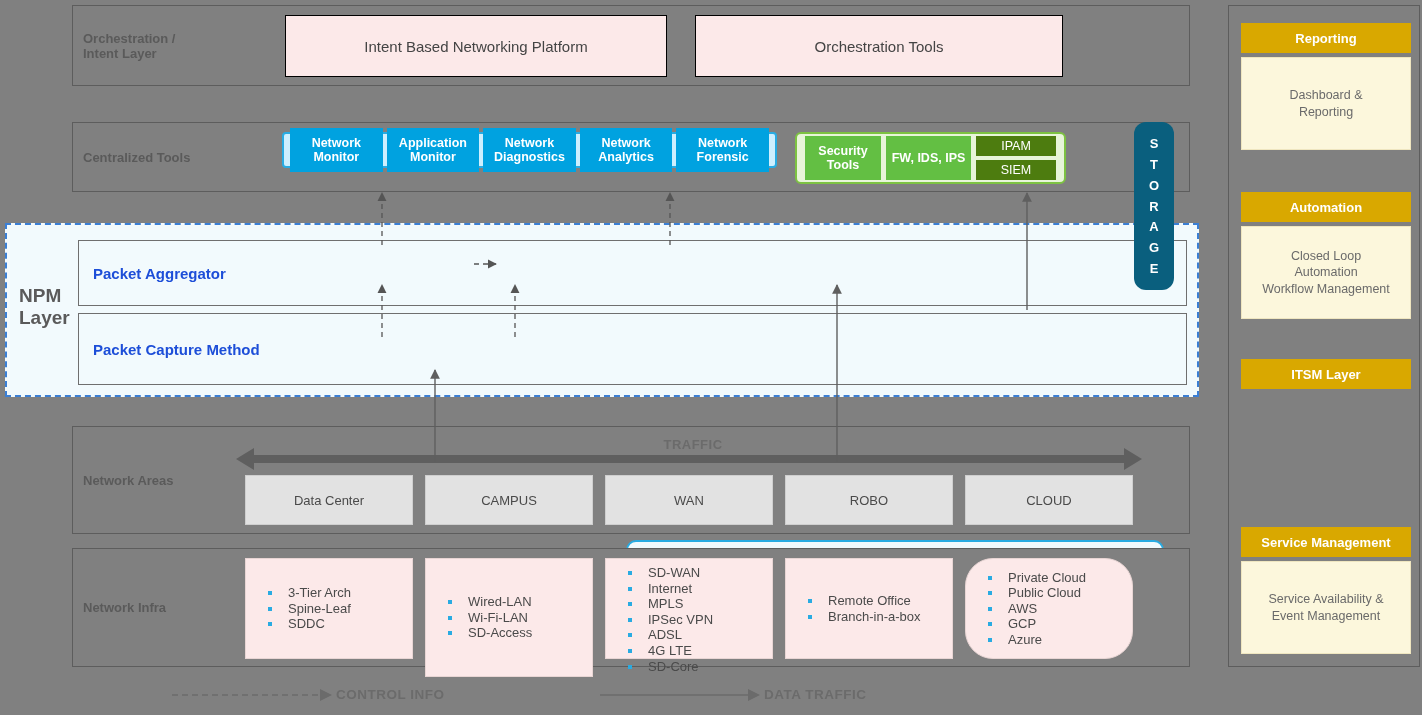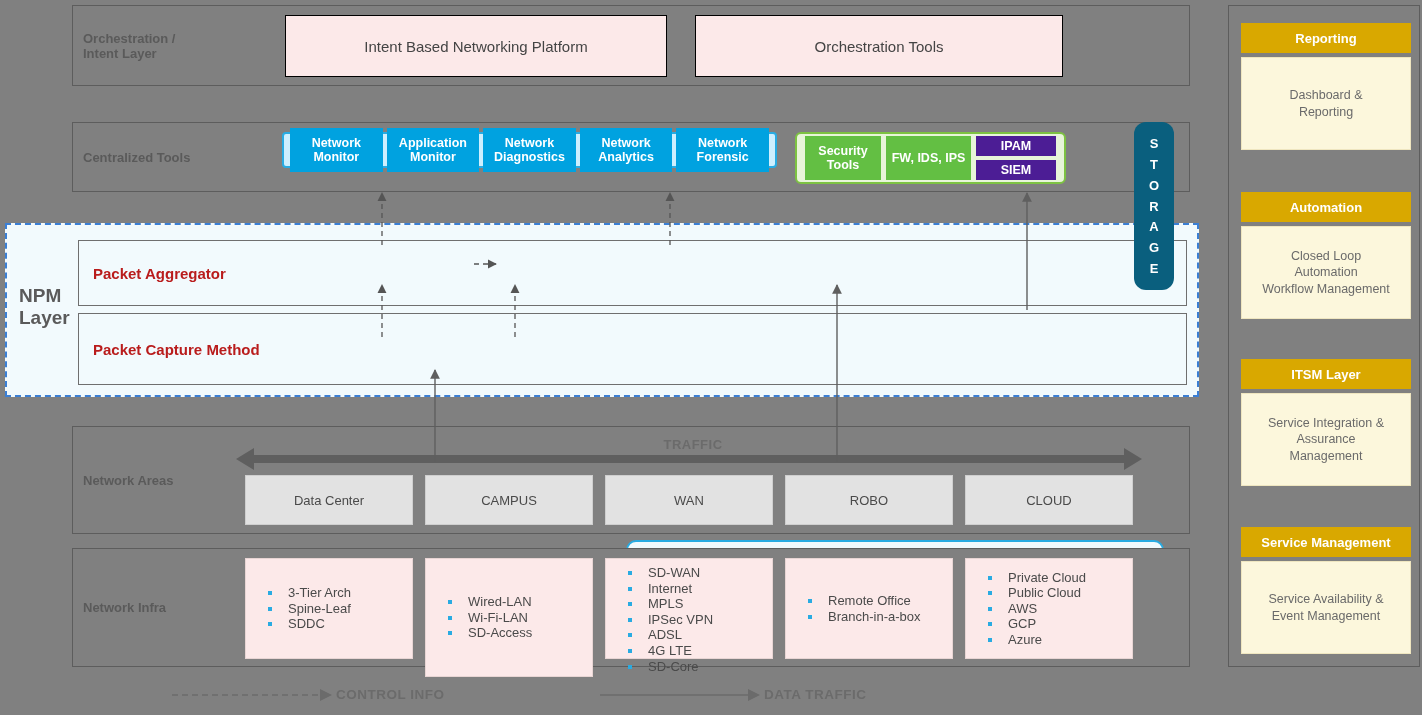--- a/index.html
+++ b/index.html
@@ -52,7 +52,7 @@
   }
   .greenstack{display:flex;flex-direction:column;gap:4px;height:44px;}
   .greensm{
-    background:#4c1d95;color:#fff;font-weight:bold;font-size:12.5px;
+    background:#4d7c0f;color:#fff;font-weight:normal;font-size:12.5px;
     display:flex;align-items:center;justify-content:center;flex:1 1 0;
     padding:0 4px;
   }

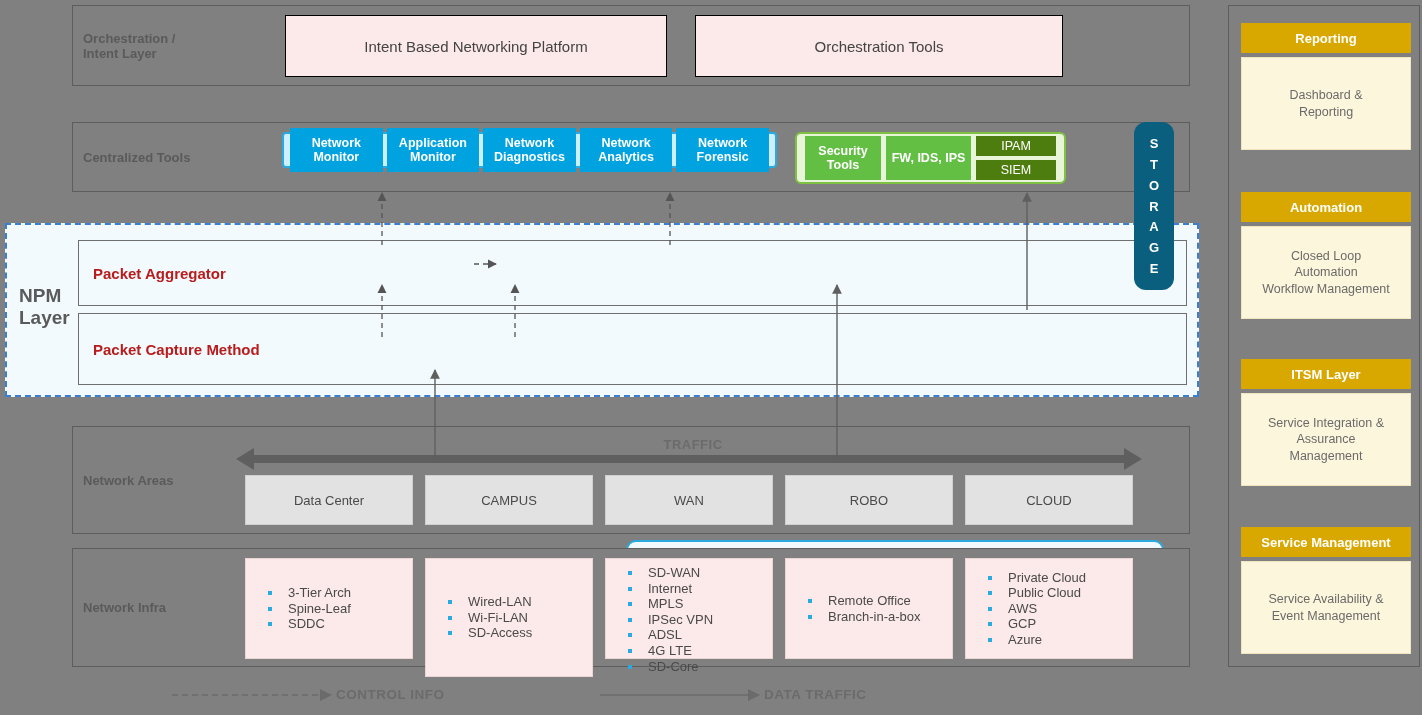--- a/index.html
+++ b/index.html
@@ -76,7 +76,7 @@
     background:#f2fafd;border:1px solid #6f6f6f;
     display:flex;align-items:center;
   }
-  .npminner .cap{color:#b91c1c;font-weight:bold;font-size:15px;padding-left:14px;}
+  .npminner .cap{color:#1d4ed8;font-weight:bold;font-size:15px;padding-left:14px;}
   .yellowbox{
     background:#e0b000;color:#fff;font-weight:bold;font-size:13px;
     display:flex;align-items:center;justify-content:center;

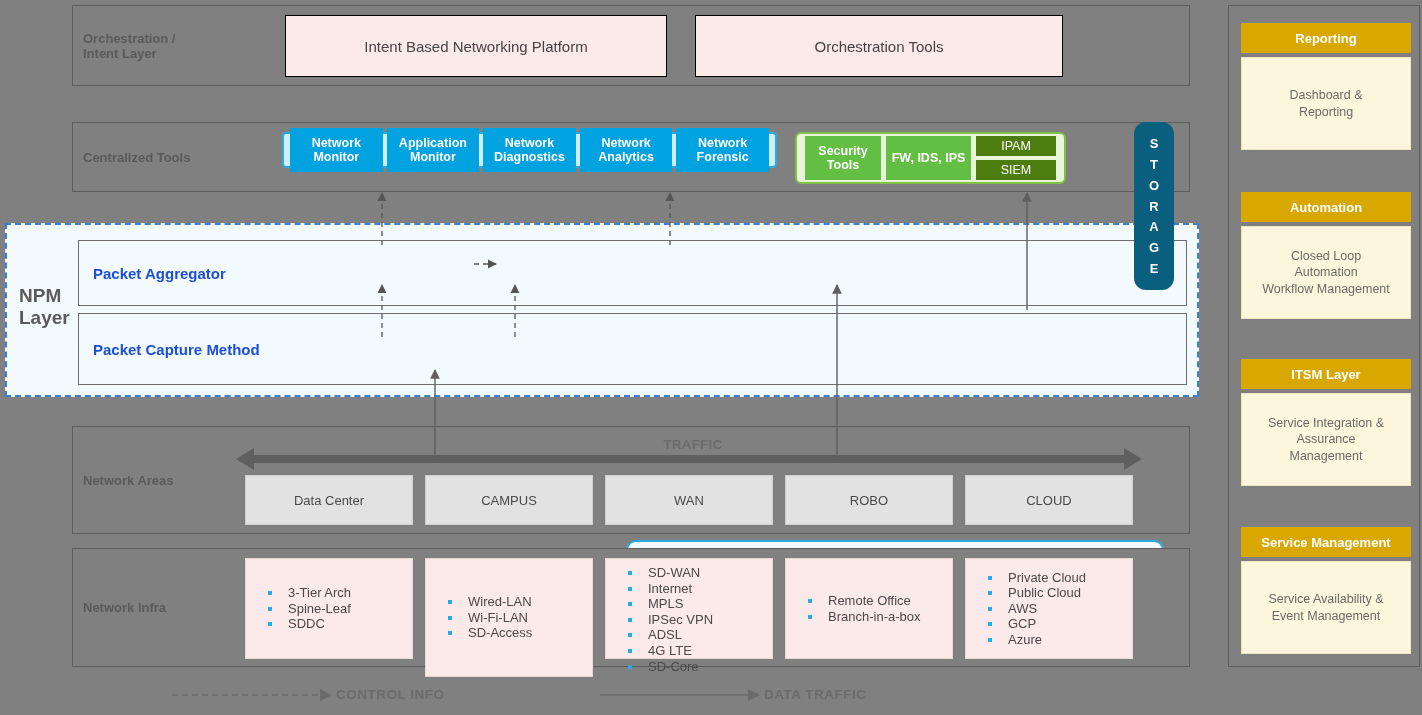--- a/index.html
+++ b/index.html
@@ -378,13 +378,6 @@
     <div class="abs side-head" style="left:12px;top:353px;width:170px;height:30px;">
       <span>ITSM Layer</span>
     </div>
-    <div class="abs side-body" style="left:12px;top:387px;width:170px;height:93px;">
-      <span>
-        <span>Service Integration &amp;</span><br>
-        <span>Assurance</span><br>
-        <span>Management</span>
-      </span>
-    </div>
 
     <div class="abs side-head" style="left:12px;top:521px;width:170px;height:30px;">
       <span>Service Management</span>

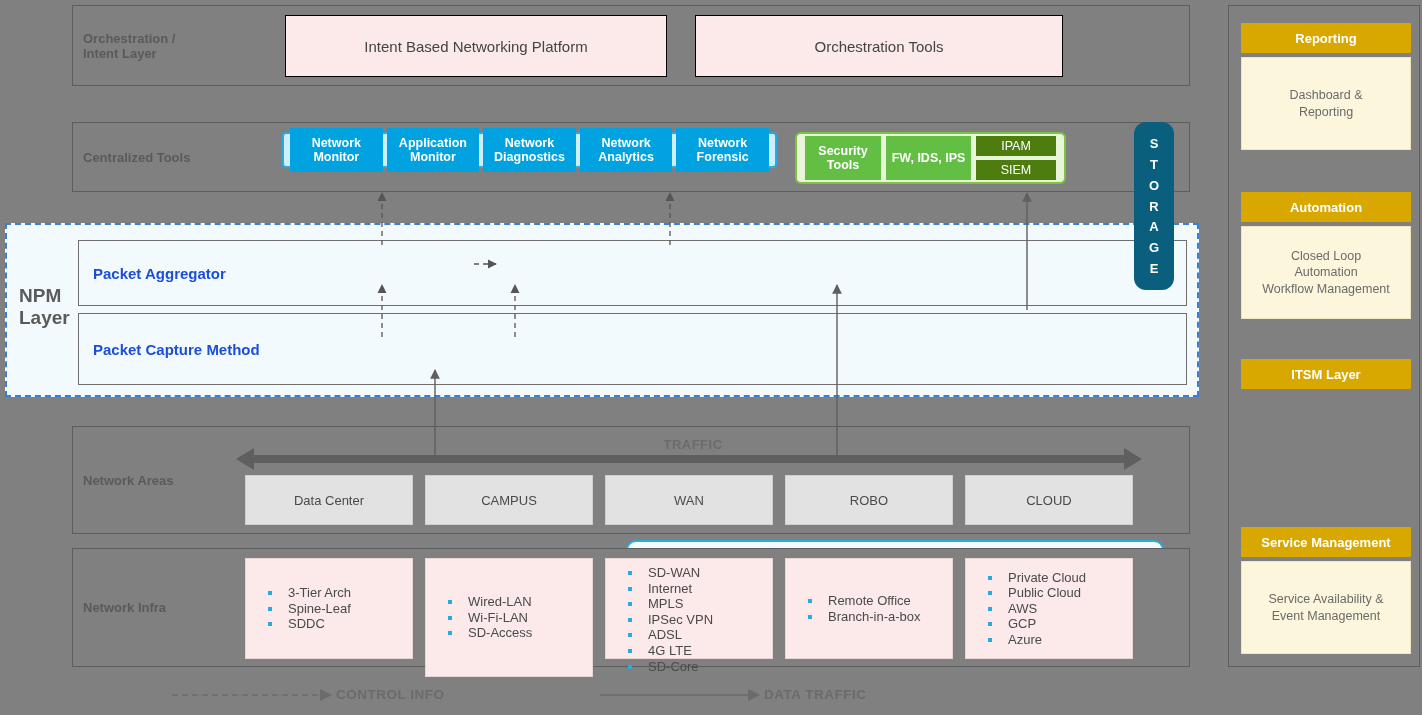--- a/index.html
+++ b/index.html
@@ -314,7 +314,7 @@
       </ul>
     </div>
 
-    <div class="abs pinkcol" style="left:892px;top:9px;width:168px;height:101px;">
+    <div class="abs pinkcol" style="left:892px;top:9px;width:168px;height:101px;border-radius:28px;">
       <ul class="bullets">
         <li>Private Cloud</li>
         <li>Public Cloud</li>

